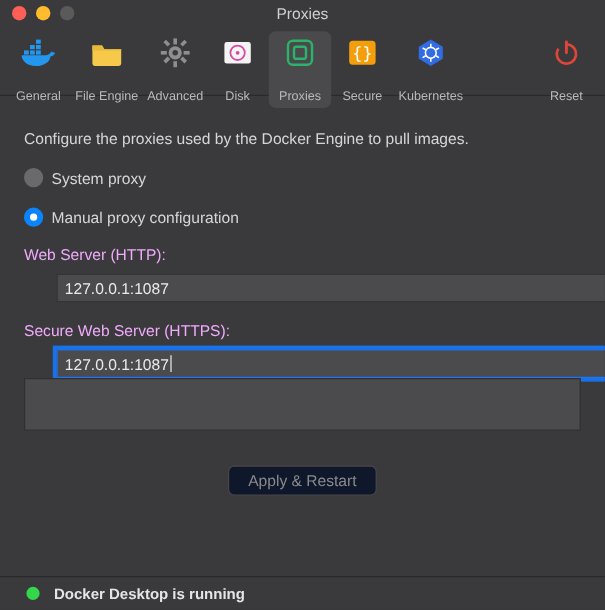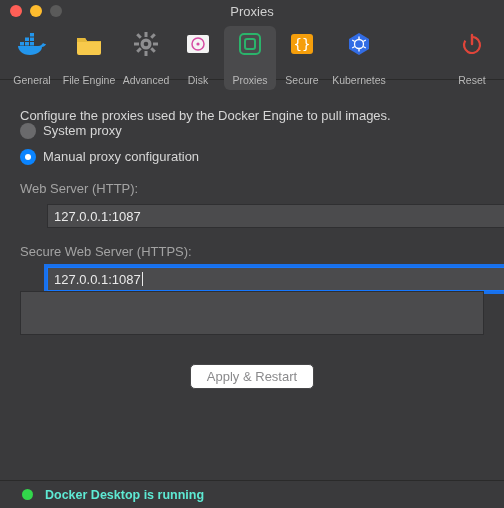--- a/index.html
+++ b/index.html
@@ -87,9 +87,11 @@
     }
     .radio-row {
       display: flex;
+      align-items: center;
       margin-bottom: 10px;
       gap: 7px;
       cursor: default;
+      margin-top: 17px;
     }
     .radio-outer {
       width: 16px; height: 16px; border-radius: 50%;

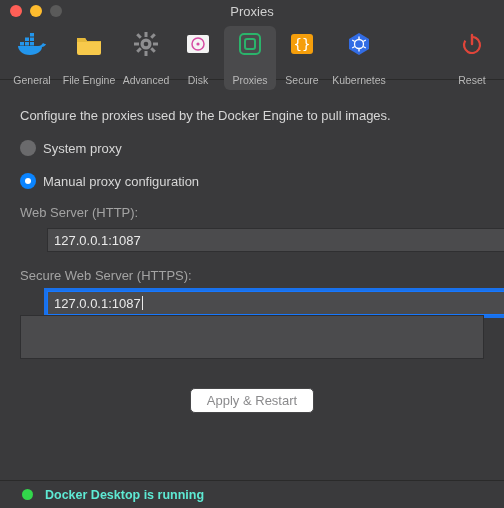--- a/index.html
+++ b/index.html
@@ -110,7 +110,7 @@
     .radio-label { font-size: 13px; color: #d6d6d6; }
     .field-label {
       font-size: 13px;
-      color: #a3a3a3;
+      color: #f0abfc;
       margin-top: 16px;
       margin-bottom: 8px;
     }

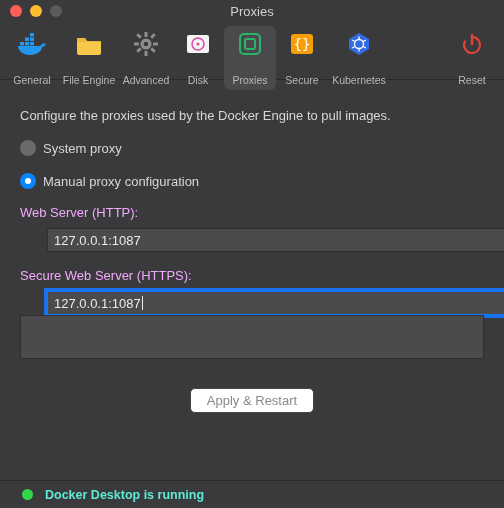--- a/index.html
+++ b/index.html
@@ -153,7 +153,7 @@
       margin-top: 26px;
     }
     .apply-btn {
-      background: #ffffff;
+      background: #0f172a;
       color: #8a8a8c;
       border: 1px solid #474749;
       border-radius: 5px;

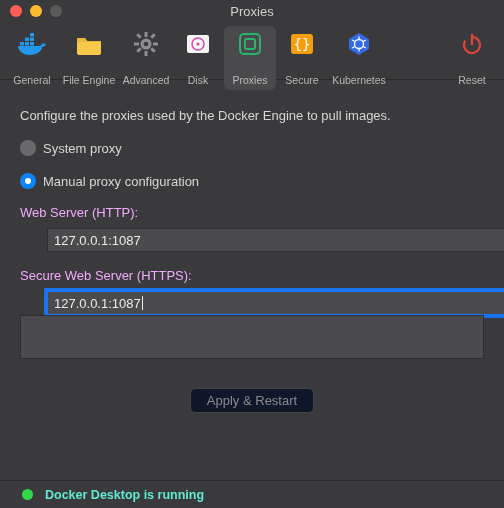--- a/index.html
+++ b/index.html
@@ -180,7 +180,7 @@
     .status-text {
       font-size: 12.5px;
       font-weight: 600;
-      color: #5eead4;
+      color: #e5e5e5;
     }
     
     .fake-input {

